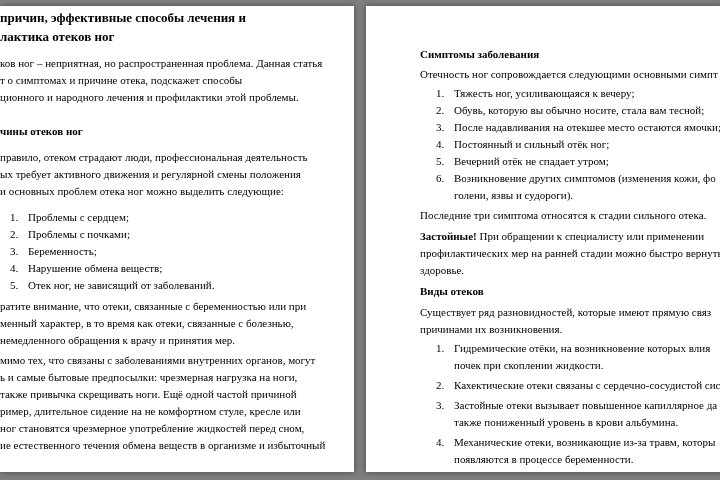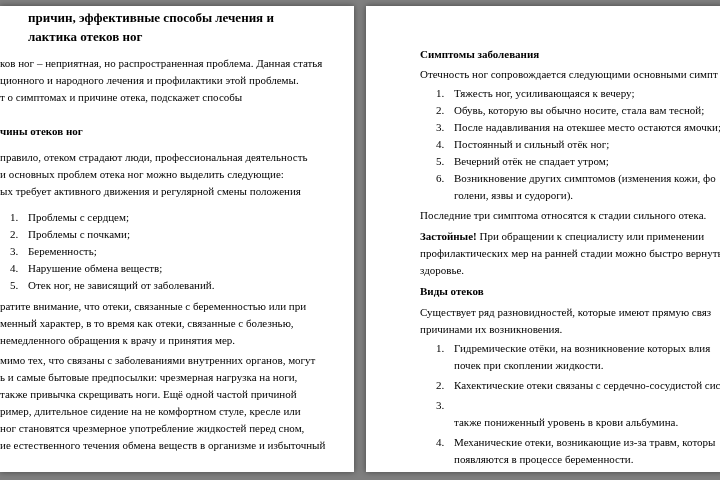--- a/index.html
+++ b/index.html
@@ -24,7 +24,7 @@
   .content-left { padding-top: 2px; }
   .content-right { padding: 40px 0 0 54px; }
   .line { font-size: 11px; line-height: 17px; white-space: nowrap; }
-  .title { font-size: 13px; line-height: 19px; font-weight: 700; margin-left: 28px; }
+  .title { font-size: 13px; line-height: 19px; font-weight: 700; }
   .bold, .b { font-weight: 700; }
   .mt2 { margin-top: 2px; }
   .mt3 { margin-top: 3px; }

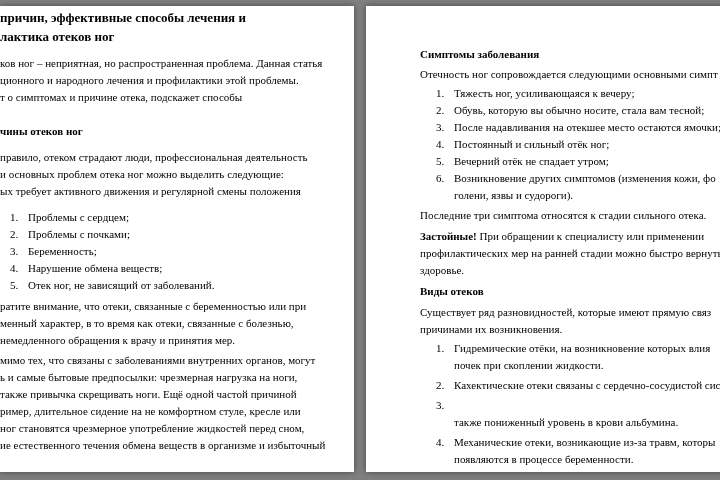--- a/index.html
+++ b/index.html
@@ -50,8 +50,8 @@
 
       <div class="mt9">
         <div class="line">ков ног – неприятная, но распространенная проблема. Данная статья</div>
+        <div class="line">т о симптомах и причине отека, подскажет способы</div>
         <div class="line">ционного и народного лечения и профилактики этой проблемы.</div>
-        <div class="line">т о симптомах и причине отека, подскажет способы</div>
       </div>
 
       <div class="line bold mt17">чины отеков ног</div>

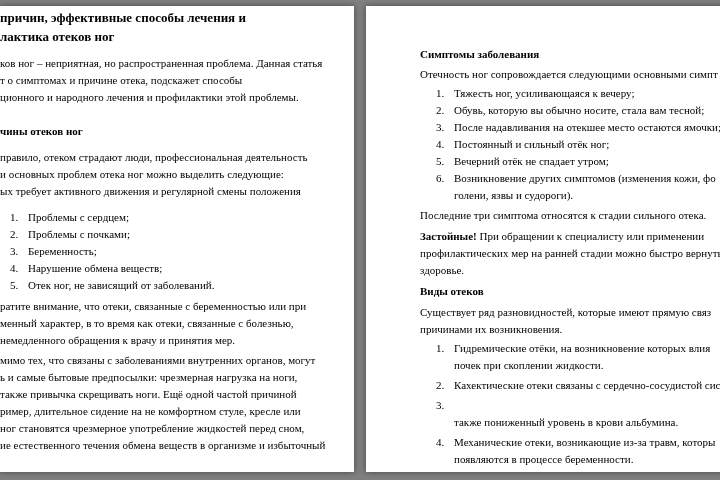--- a/index.html
+++ b/index.html
@@ -58,8 +58,8 @@
 
       <div class="mt9">
         <div class="line">правило, отеком страдают люди, профессиональная деятельность</div>
+        <div class="line">ых требует активного движения и регулярной смены положения</div>
         <div class="line">и основных проблем отека ног можно выделить следующие:</div>
-        <div class="line">ых требует активного движения и регулярной смены положения</div>
       </div>
 
       <div class="mt9">

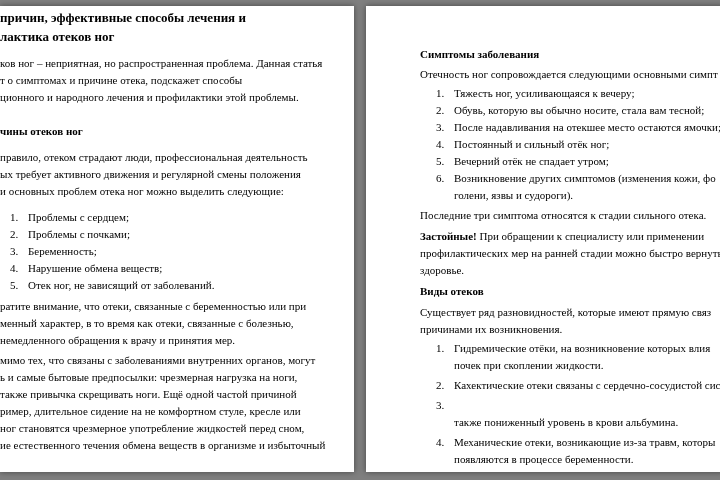--- a/index.html
+++ b/index.html
@@ -164,6 +164,7 @@
         </div>
         <div class="li mt3">
           <span class="num">3.</span>
+          <span class="litext">Застойные отеки вызывает повышенное капиллярное да</span>
         </div>
         <div class="line cont">также пониженный уровень в крови альбумина.</div>
         <div class="li mt3">

